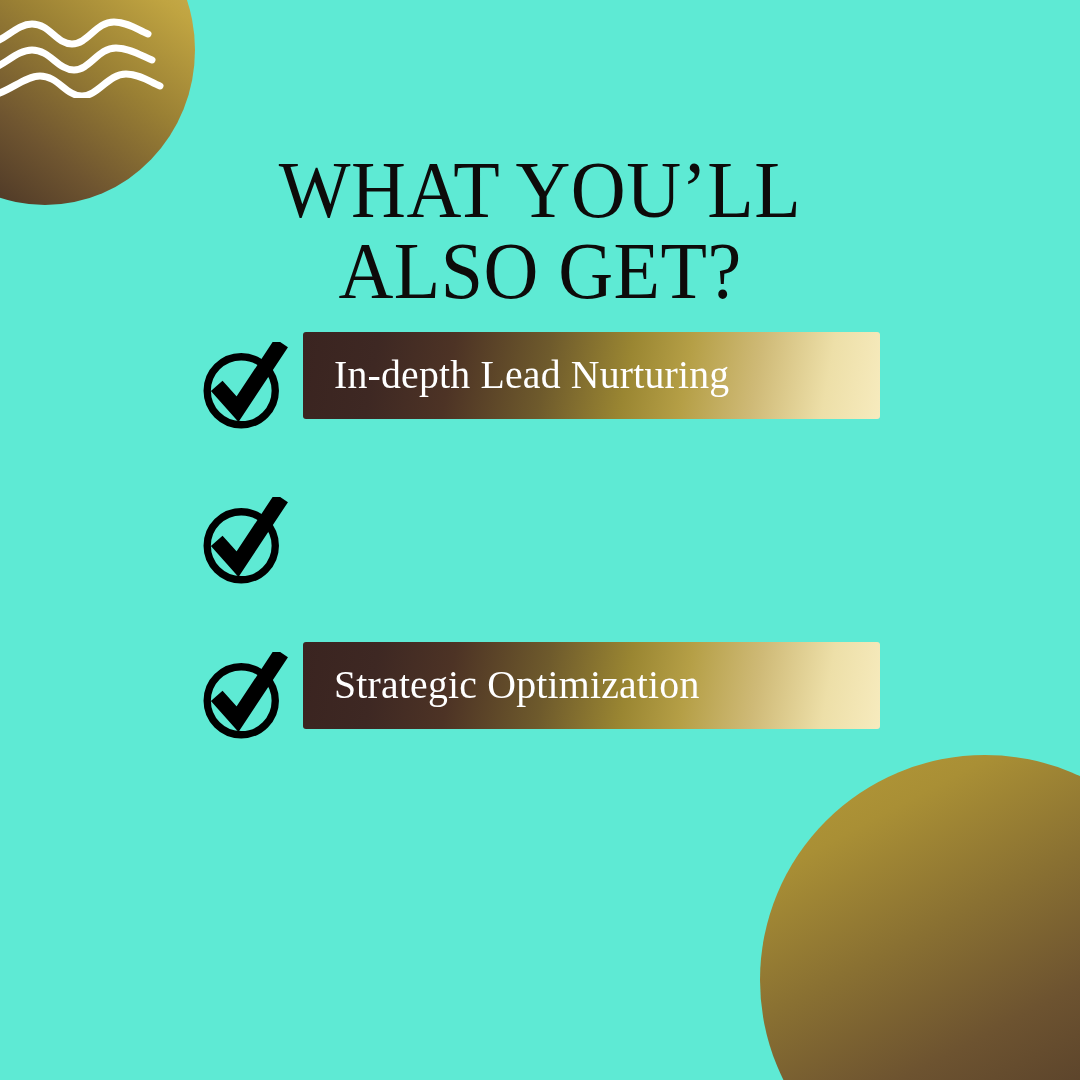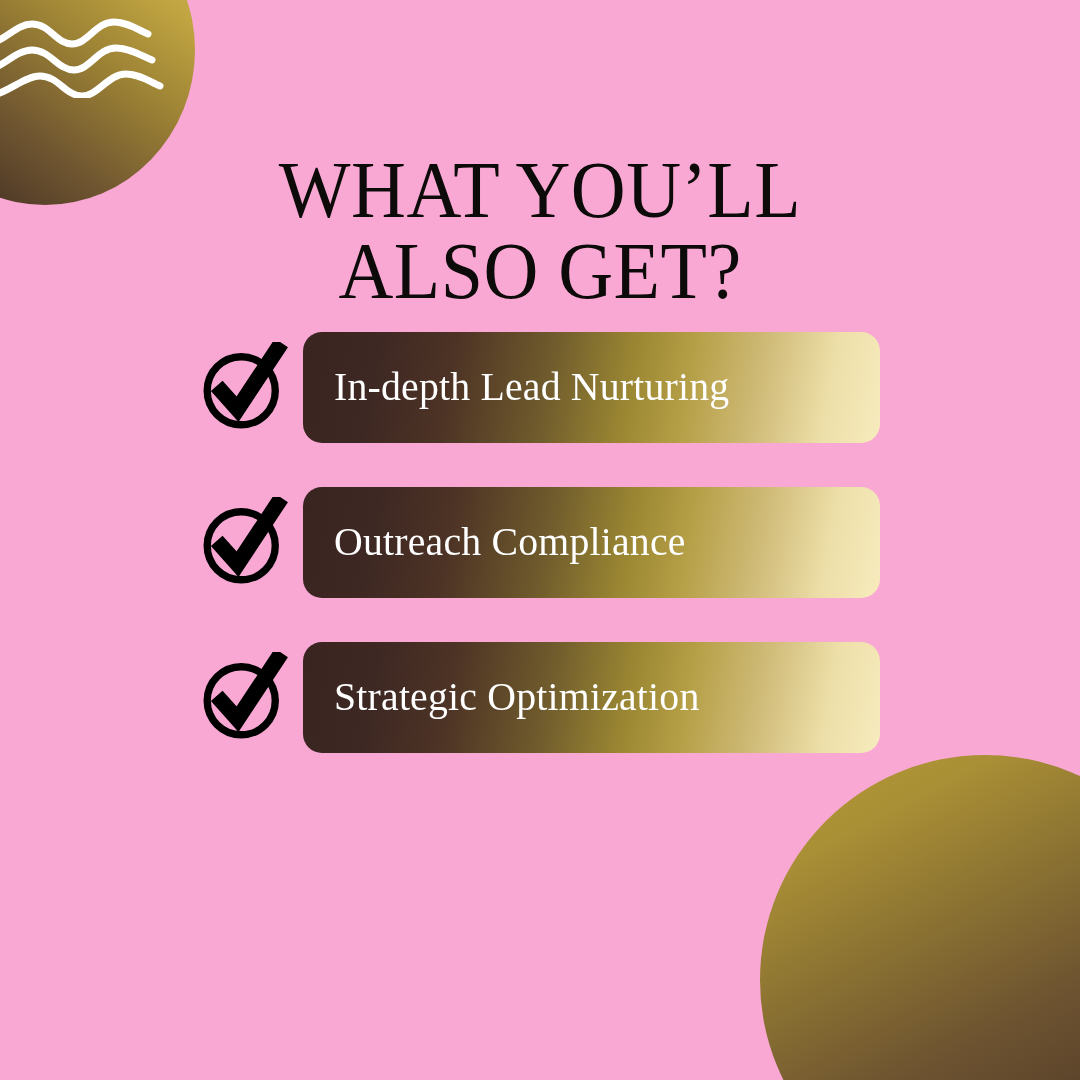--- a/index.html
+++ b/index.html
@@ -12,7 +12,7 @@
     position: relative;
     width: 1080px;
     height: 1080px;
-    background: #f9a8d4;
+    background: #5eead4;
     overflow: hidden;
     font-family: "Liberation Serif", "DejaVu Serif", serif;
   }

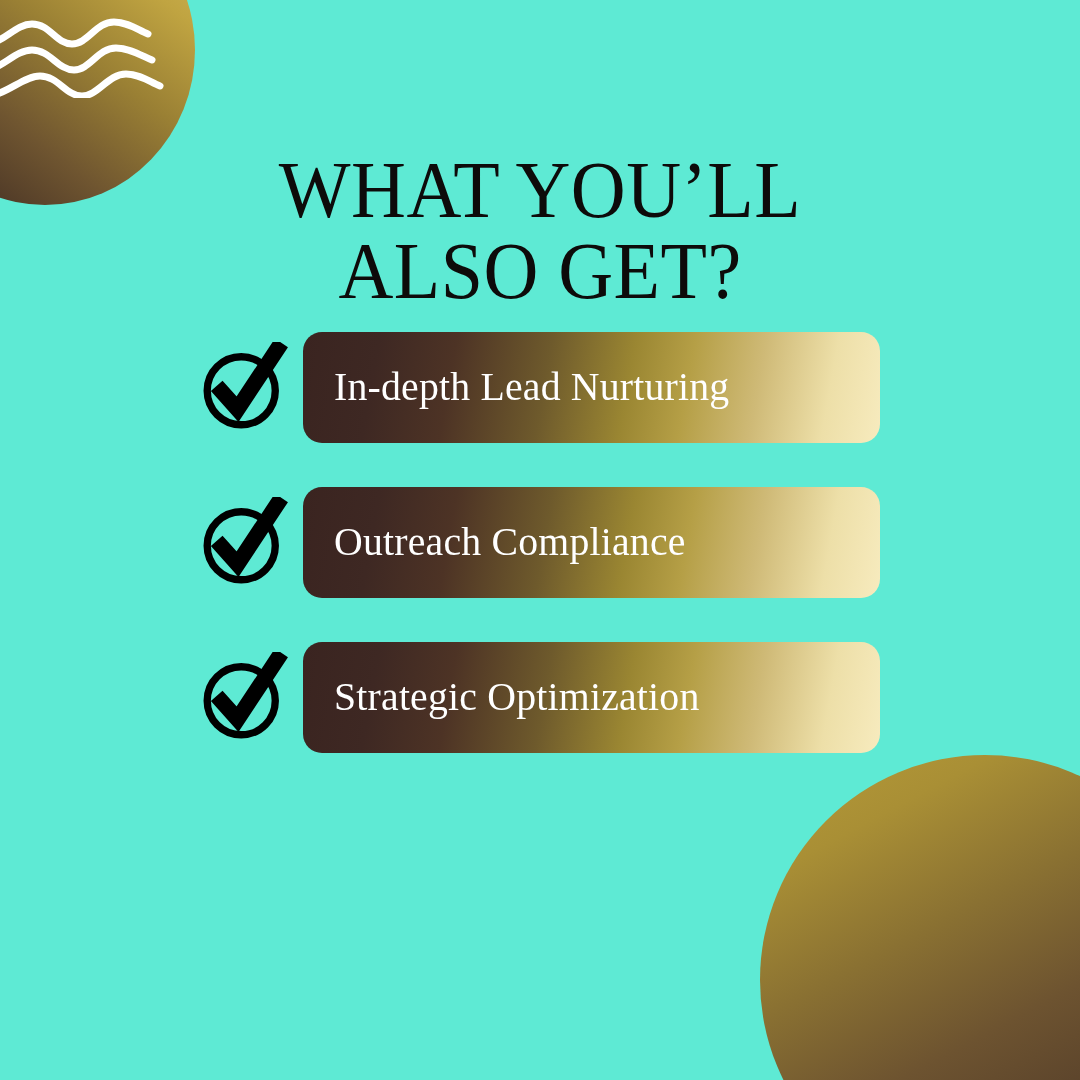--- a/index.html
+++ b/index.html
@@ -108,8 +108,8 @@
     left: 303px;
     top: 0;
     width: 577px;
-    height: 111px;
-    border-radius: 19px;
+    height: 87px;
+    border-radius: 3px;
     display: flex;
     align-items: center;
     background: linear-gradient(100deg,

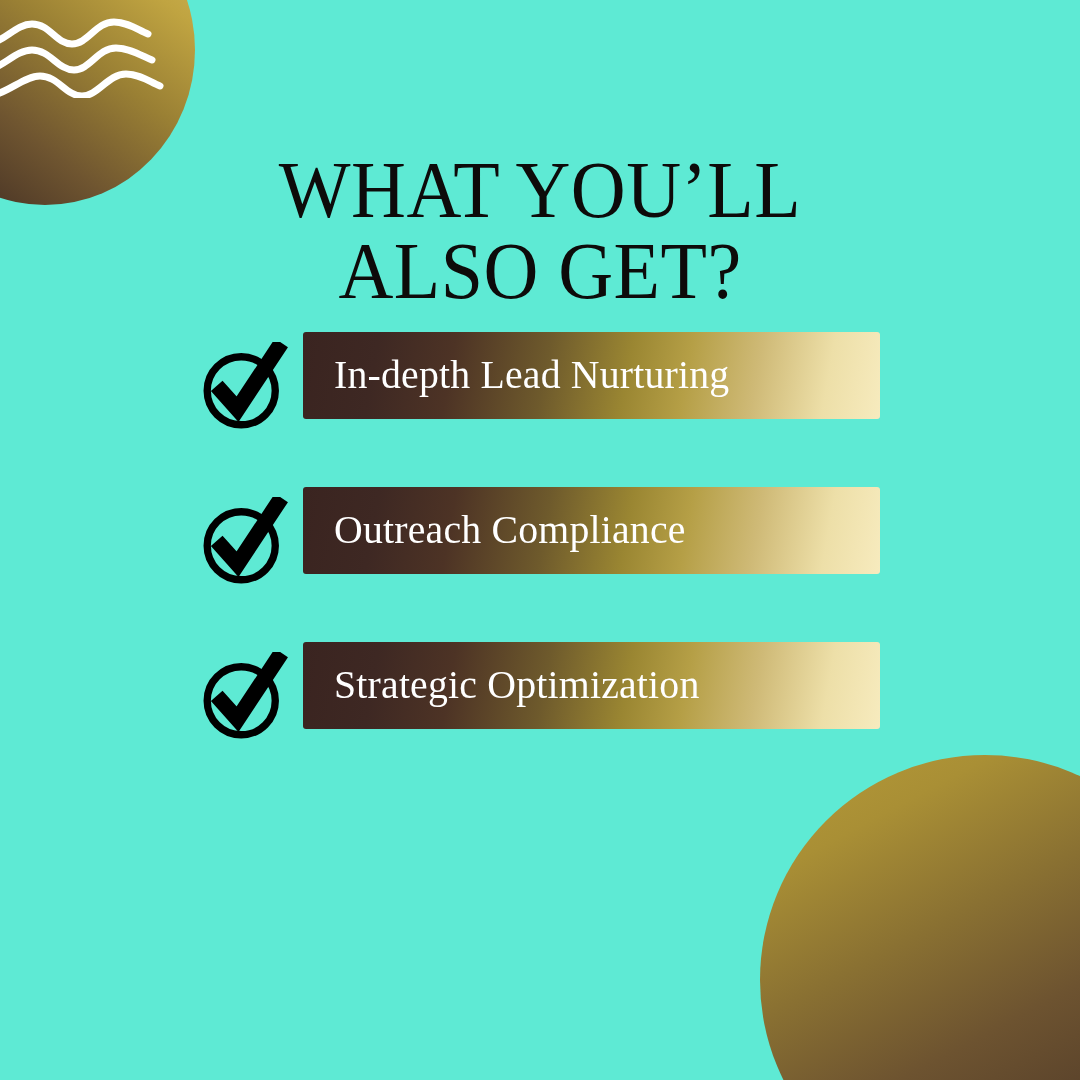--- a/index.html
+++ b/index.html
@@ -174,9 +174,6 @@
         <circle cx="47" cy="53" r="37" fill="none" stroke="#000000" stroke-width="8"></circle>
         <path d="M 26 54 L 43 73 L 86 8" fill="none" stroke="#000000" stroke-width="17" stroke-linecap="square" stroke-linejoin="miter"></path>
       </svg>
-      <div class="feature-pill">
-        <span class="feature-label">Outreach Compliance</span>
-      </div>
     </div>
 
 

